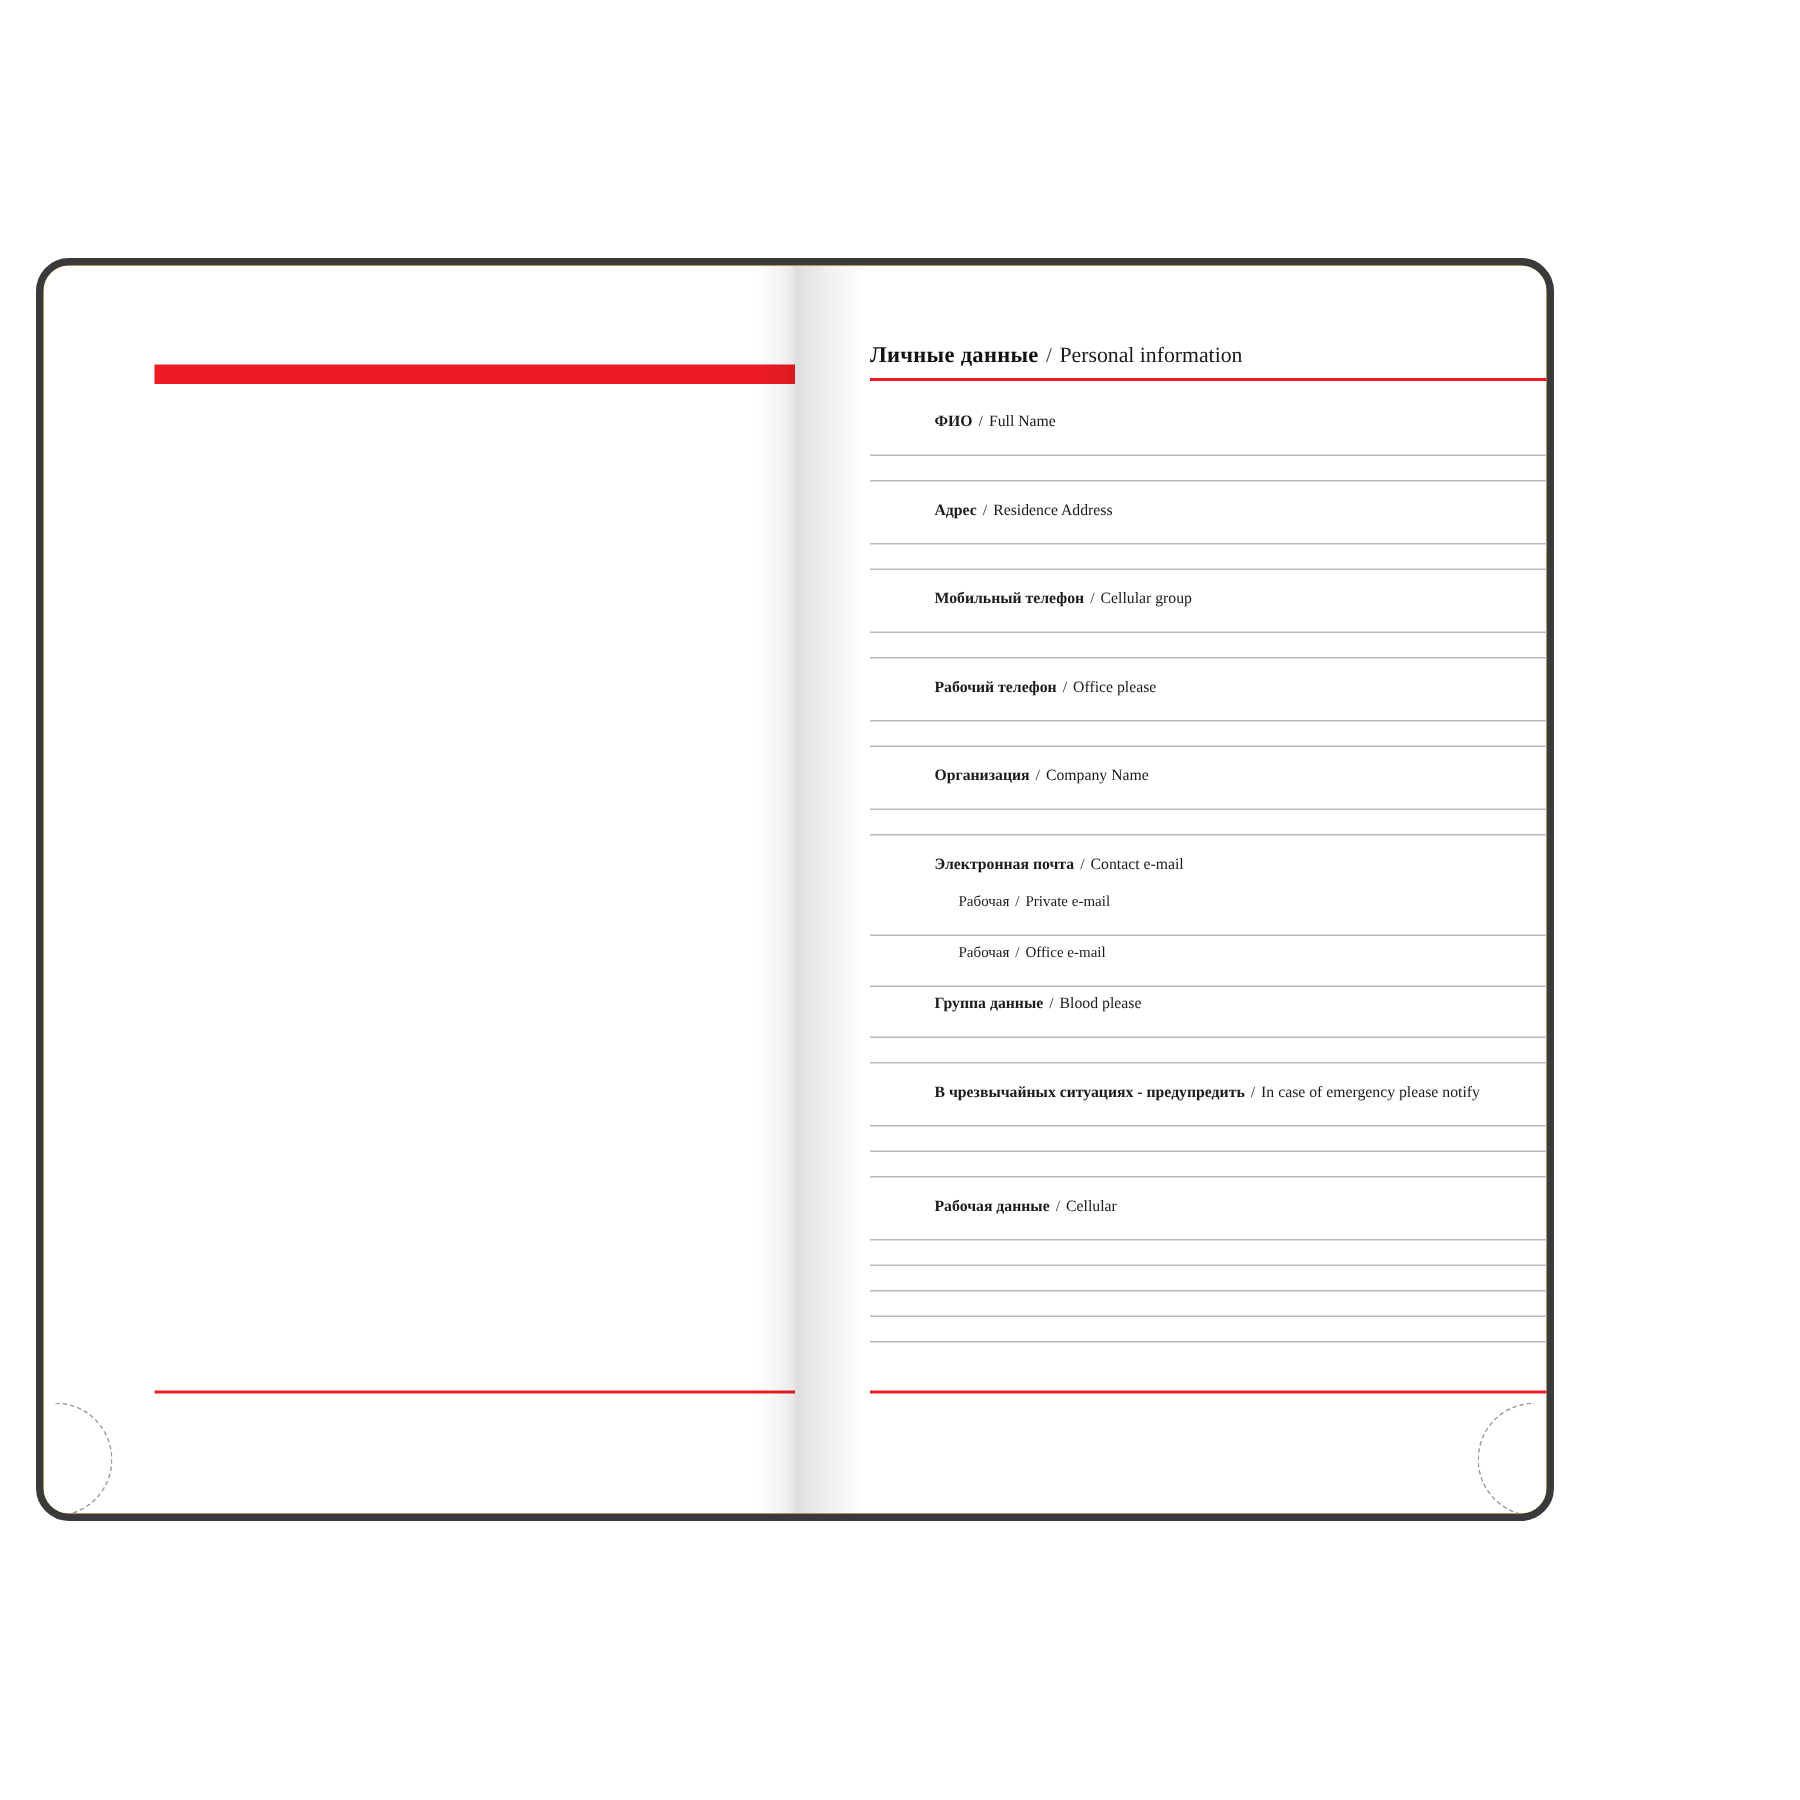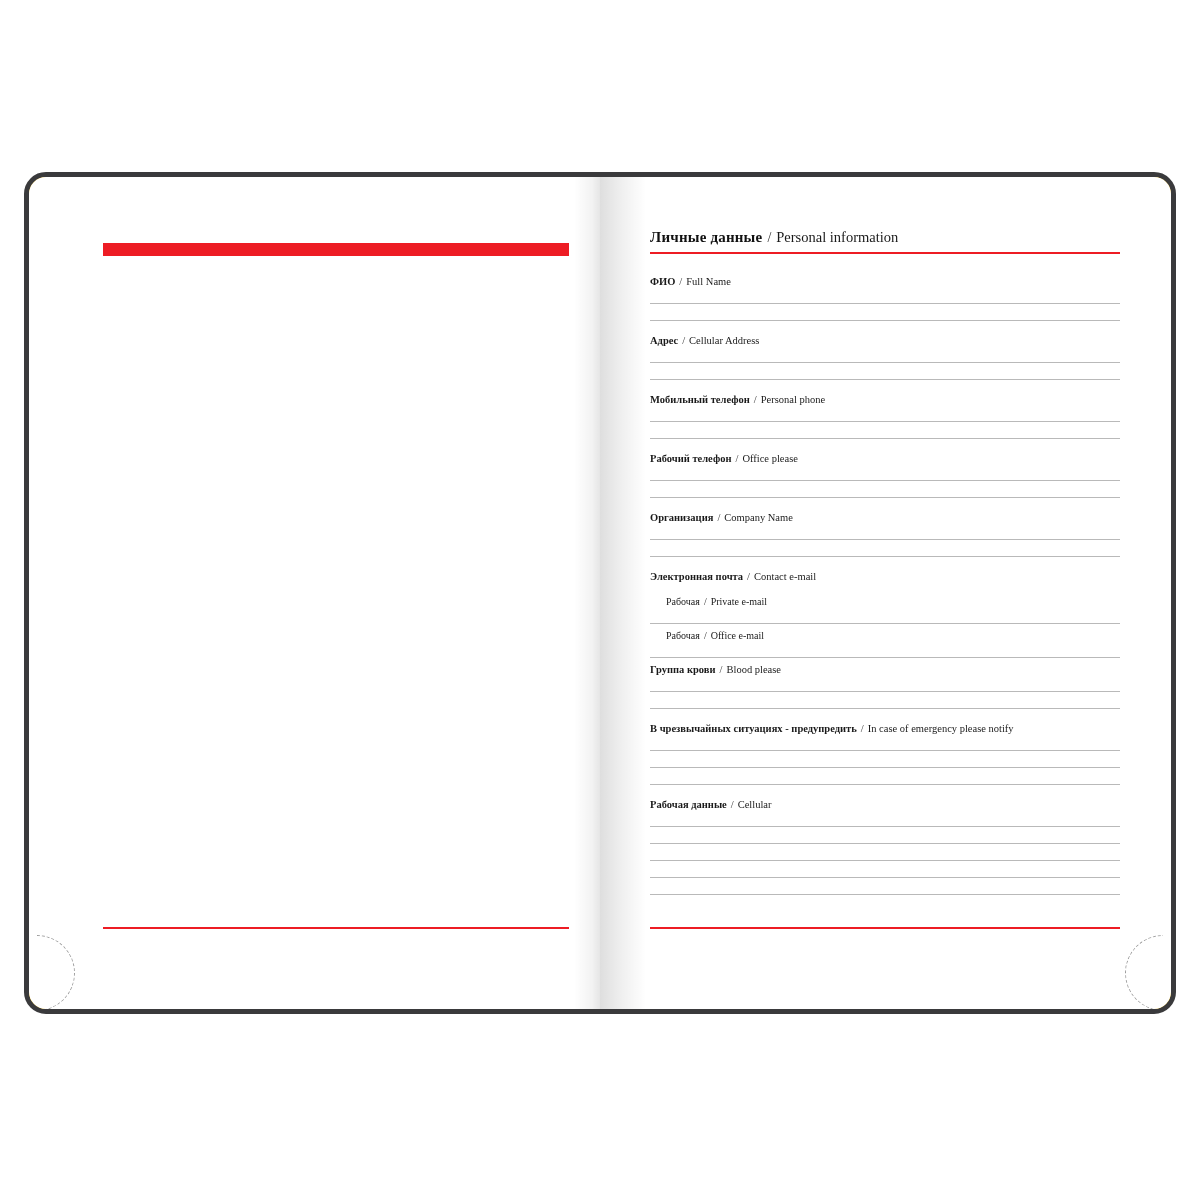--- a/index.html
+++ b/index.html
@@ -20,7 +20,7 @@
     position: absolute;
     left: 24px;
     top: 172px;
-    width: 1152px;
+    width: 1012px;
     height: 842px;
     border: 5px solid #3a3a3c;
     border-radius: 22px;

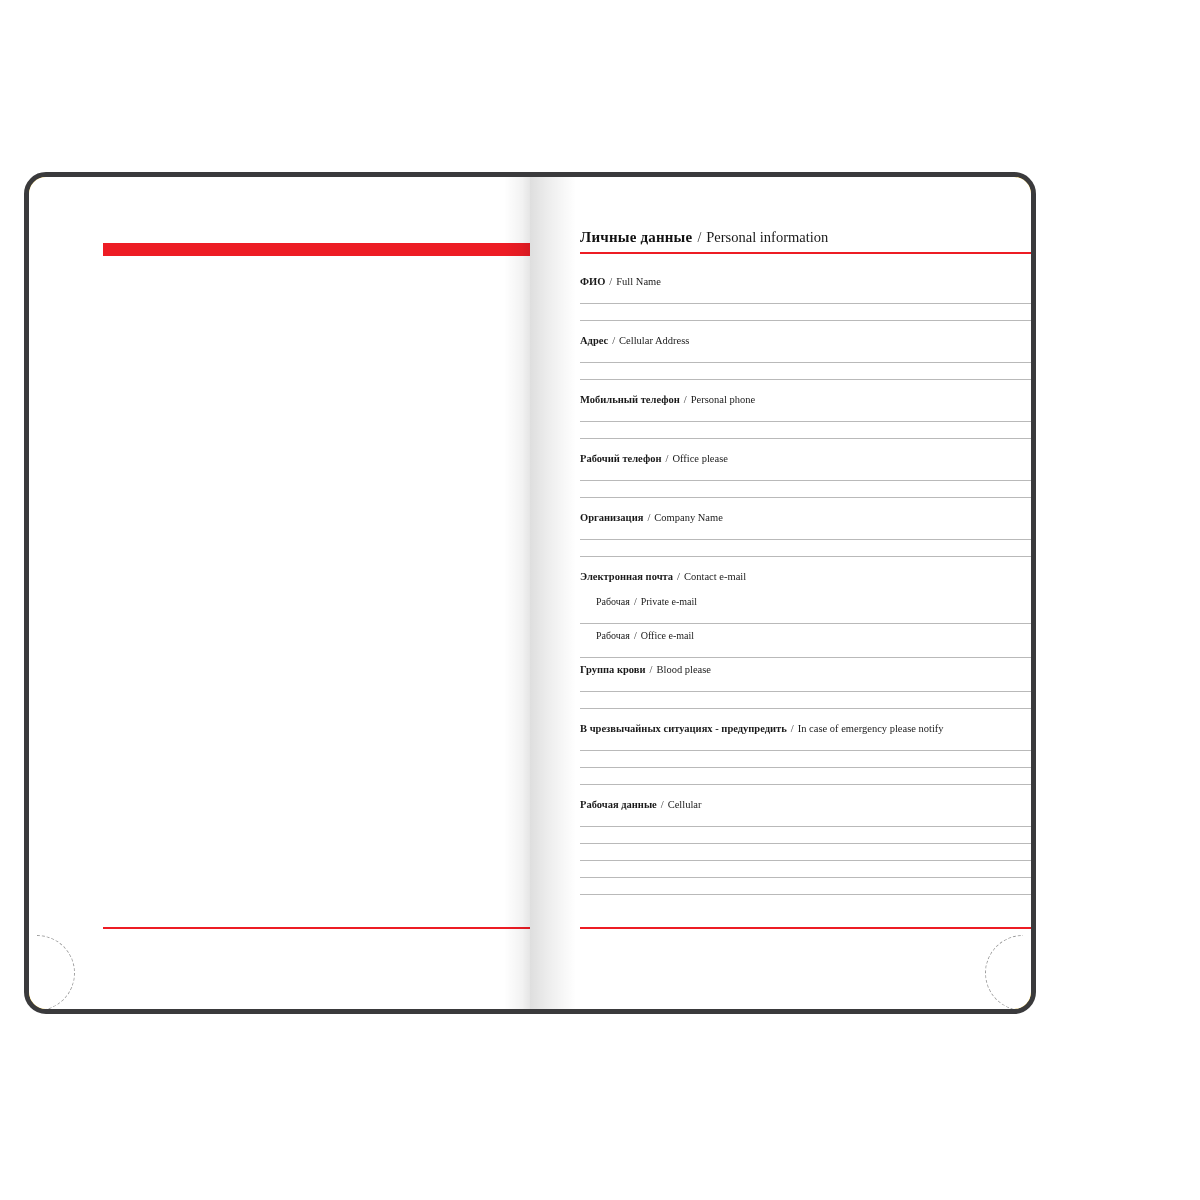--- a/index.html
+++ b/index.html
@@ -116,6 +116,7 @@
     color: #1a1a1a;
     margin-bottom: 3px;
     white-space: nowrap;
+    margin-left: 43px;
   }
   .field-label .ru { font-weight: bold; }
   .field-label .sep { color: #333; font-weight: normal; }

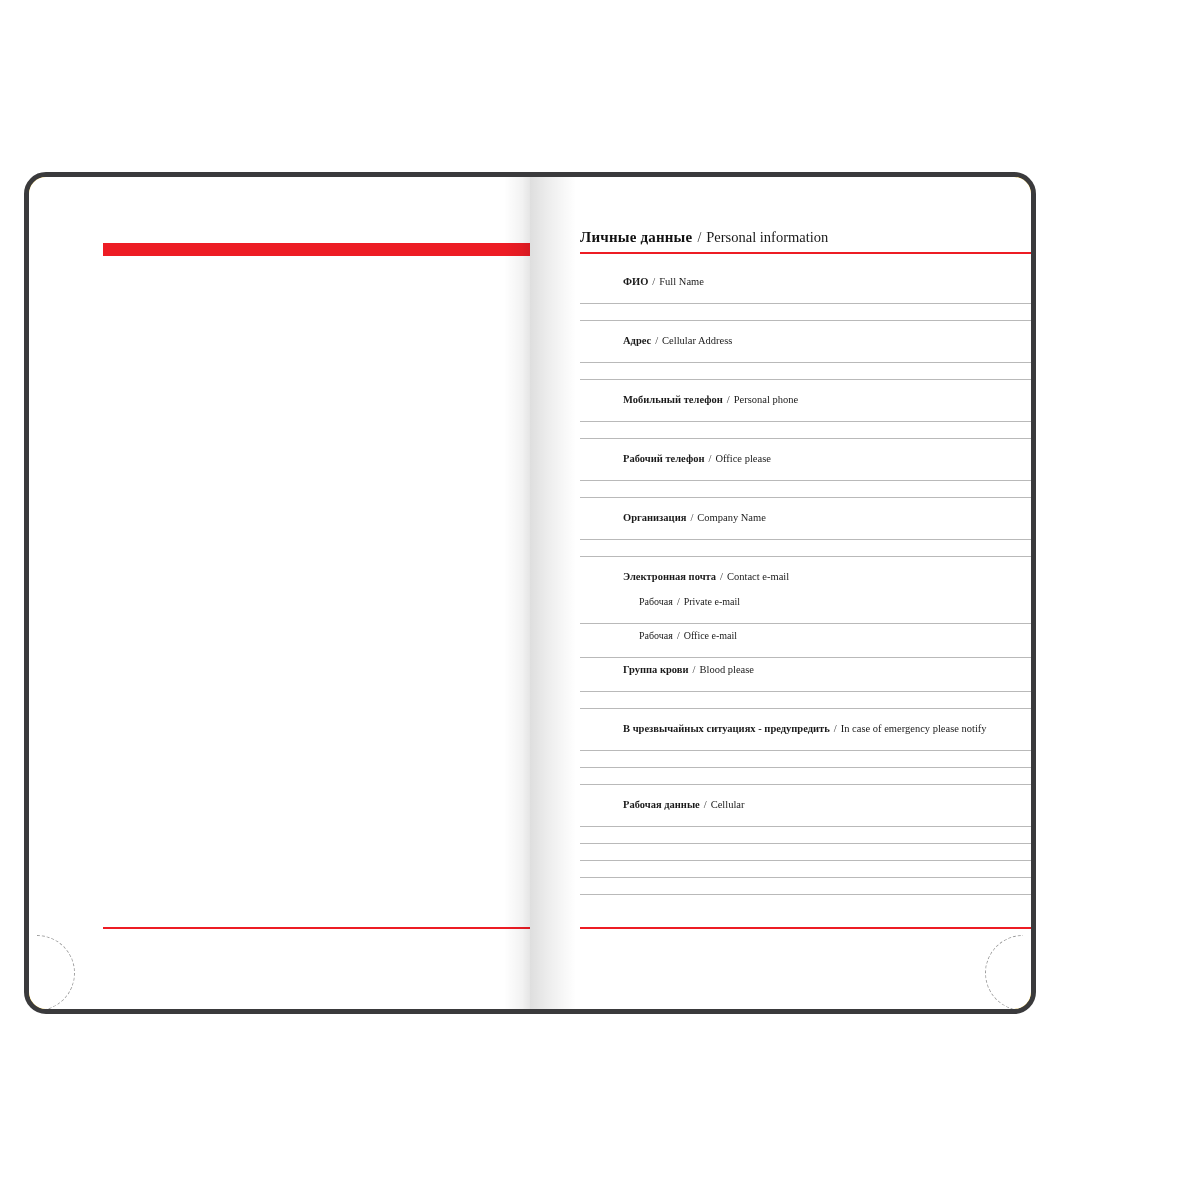--- a/index.html
+++ b/index.html
@@ -199,7 +199,7 @@
               <div class="field-label">
                 <span class="ru">Адрес</span>
                 <span class="sep">/</span>
-                <span class="en">Cellular Address</span>
+                <span class="en">Residence Address</span>
               </div>
               <div class="lines">
                 <div class="line"></div>

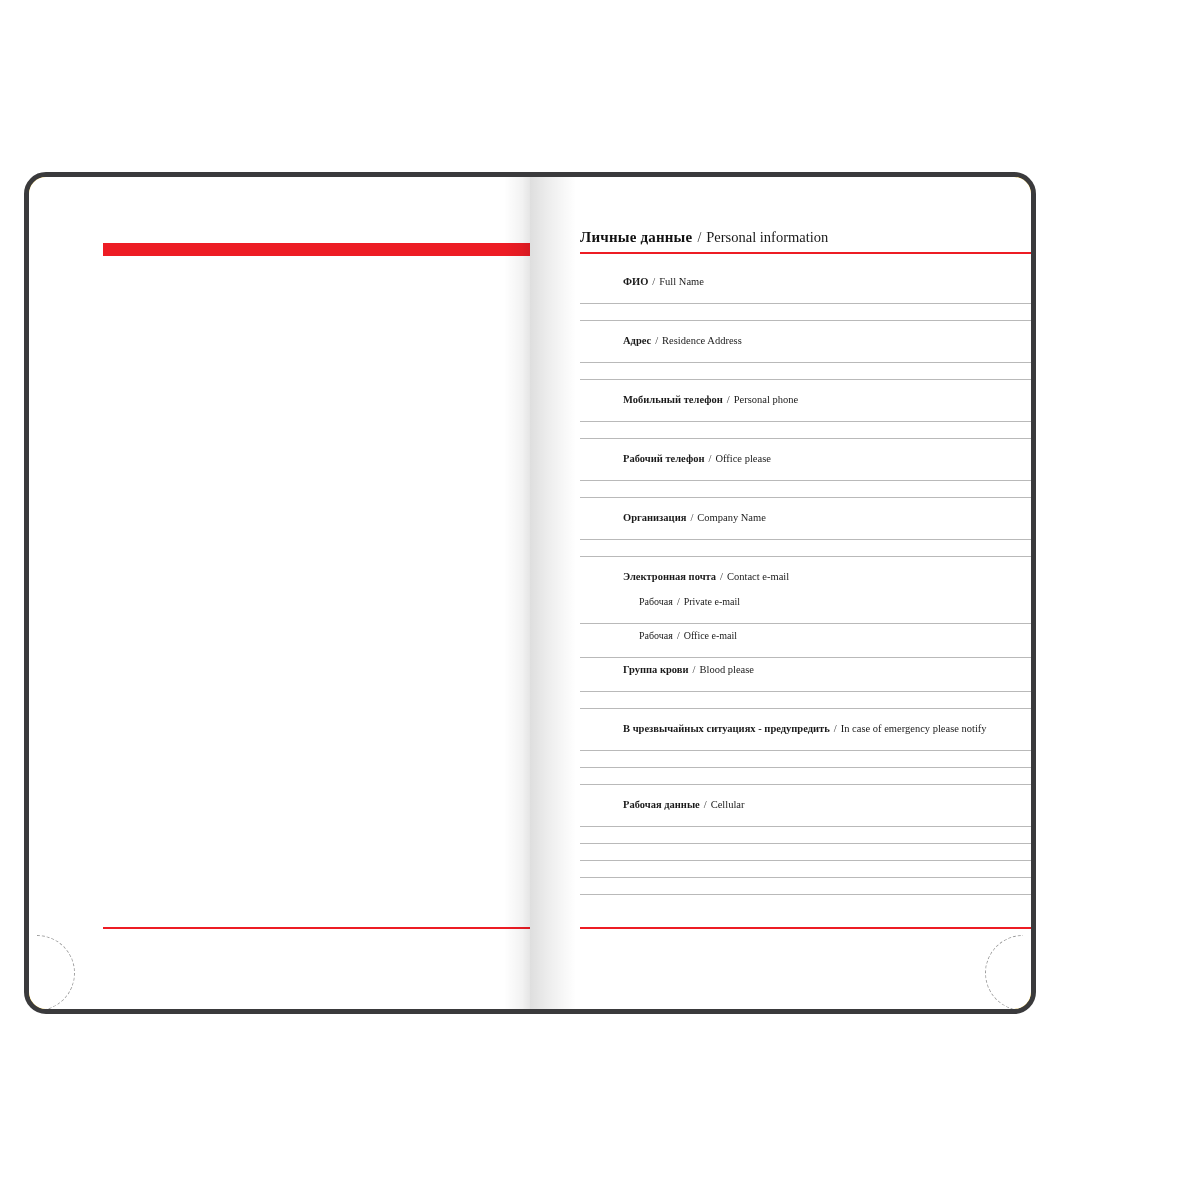--- a/index.html
+++ b/index.html
@@ -210,7 +210,7 @@
               <div class="field-label">
                 <span class="ru">Мобильный телефон</span>
                 <span class="sep">/</span>
-                <span class="en">Personal phone</span>
+                <span class="en">Cellular group</span>
               </div>
               <div class="lines">
                 <div class="line"></div>

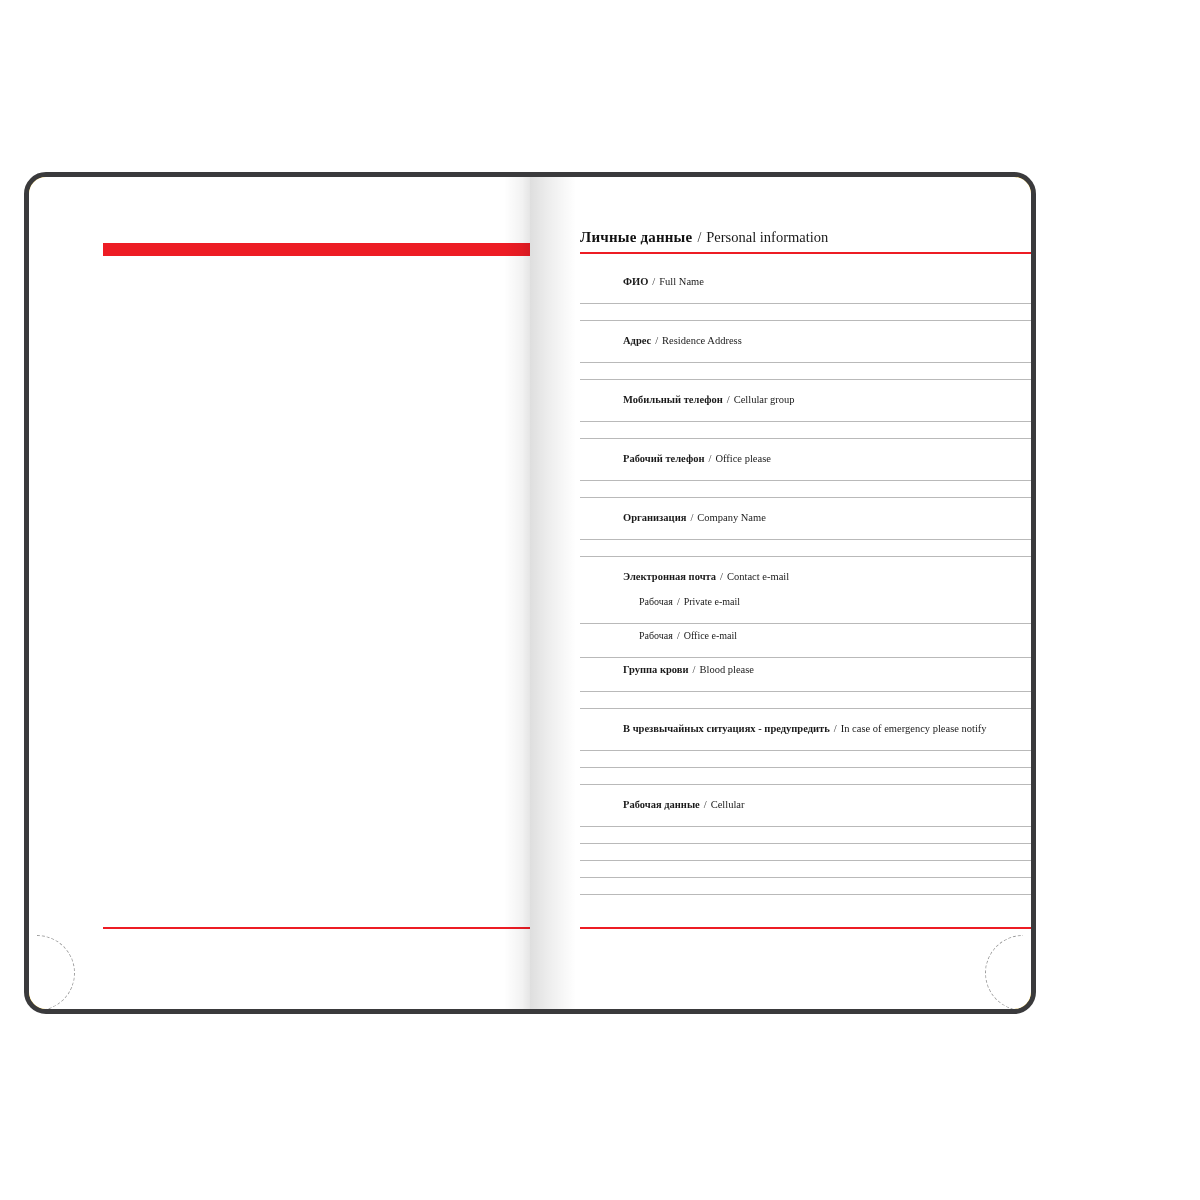--- a/index.html
+++ b/index.html
@@ -268,7 +268,7 @@
             </div>
             <div class="block">
               <div class="field-label">
-                <span class="ru">Группа крови</span>
+                <span class="ru">Группа данные</span>
                 <span class="sep">/</span>
                 <span class="en">Blood please</span>
               </div>

